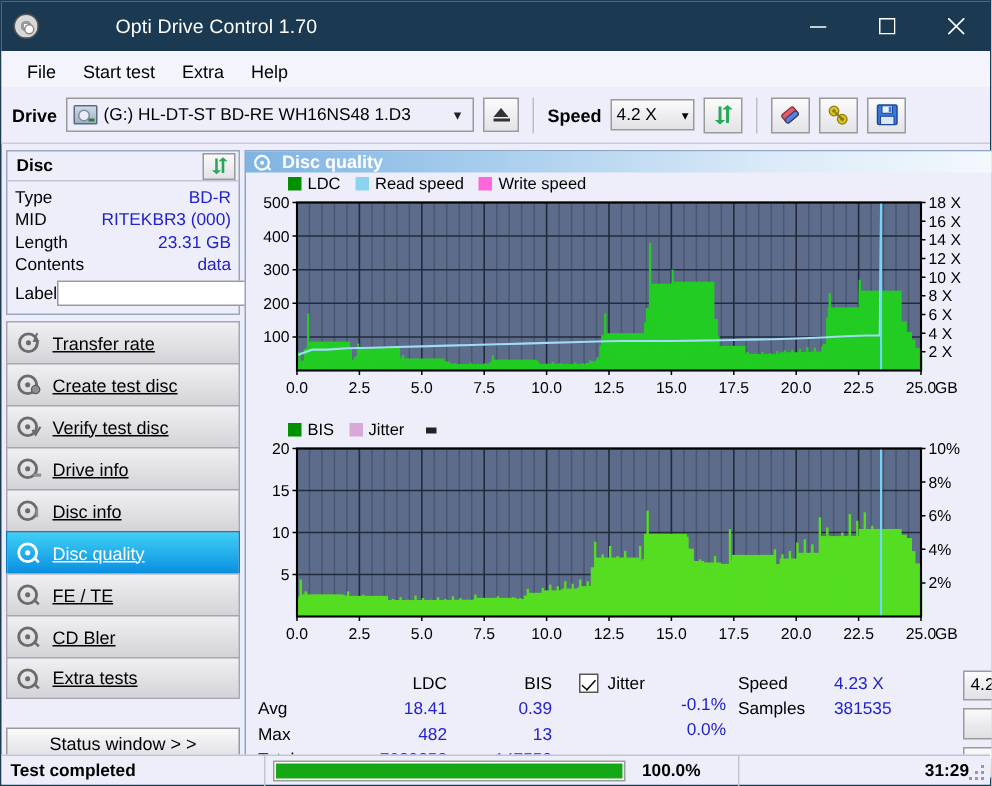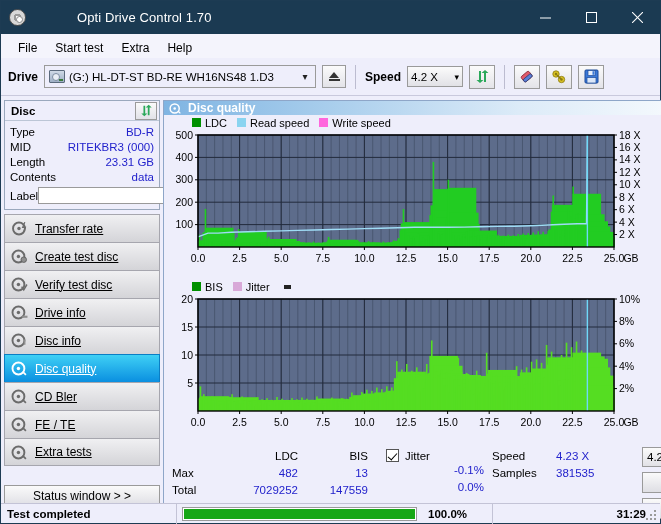--- a/index.html
+++ b/index.html
@@ -340,7 +340,7 @@
             <circle cx="7" cy="8" r="1.6" fill="#6b6b6b"></circle>
             <path d="M11 11 L14 14" stroke="#6b6b6b" stroke-width="1.6"></path>
           </svg>
-          <span class="nav-label">CD Bler</span>
+          <span class="nav-label">FE / TE</span>
         </div>
         <div class="nav-item">
           <svg class="nav-ico" viewBox="0 0 16 16">
@@ -348,7 +348,7 @@
             <circle cx="7" cy="8" r="1.6" fill="#6b6b6b"></circle>
             <path d="M11 11 L14 14" stroke="#6b6b6b" stroke-width="1.6"></path>
           </svg>
-          <span class="nav-label">FE / TE</span>
+          <span class="nav-label">CD Bler</span>
         </div>
         <div class="nav-item">
           <svg class="nav-ico" viewBox="0 0 16 16">

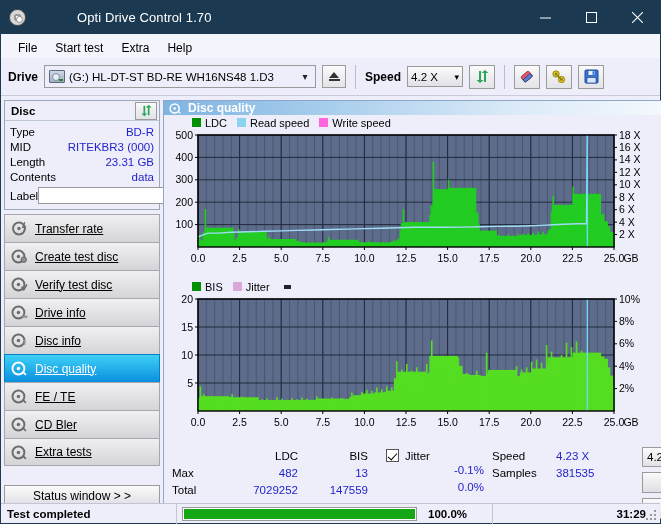--- a/index.html
+++ b/index.html
@@ -1485,6 +1485,11 @@
             <span class="c2">BIS</span>
           </div>
           <div class="srow">
+            <span class="lbl">Avg</span>
+            <span class="c1">18.41</span>
+            <span class="c2">0.39</span>
+          </div>
+          <div class="srow">
             <span class="lbl">Max</span>
             <span class="c1">482</span>
             <span class="c2">13</span>

